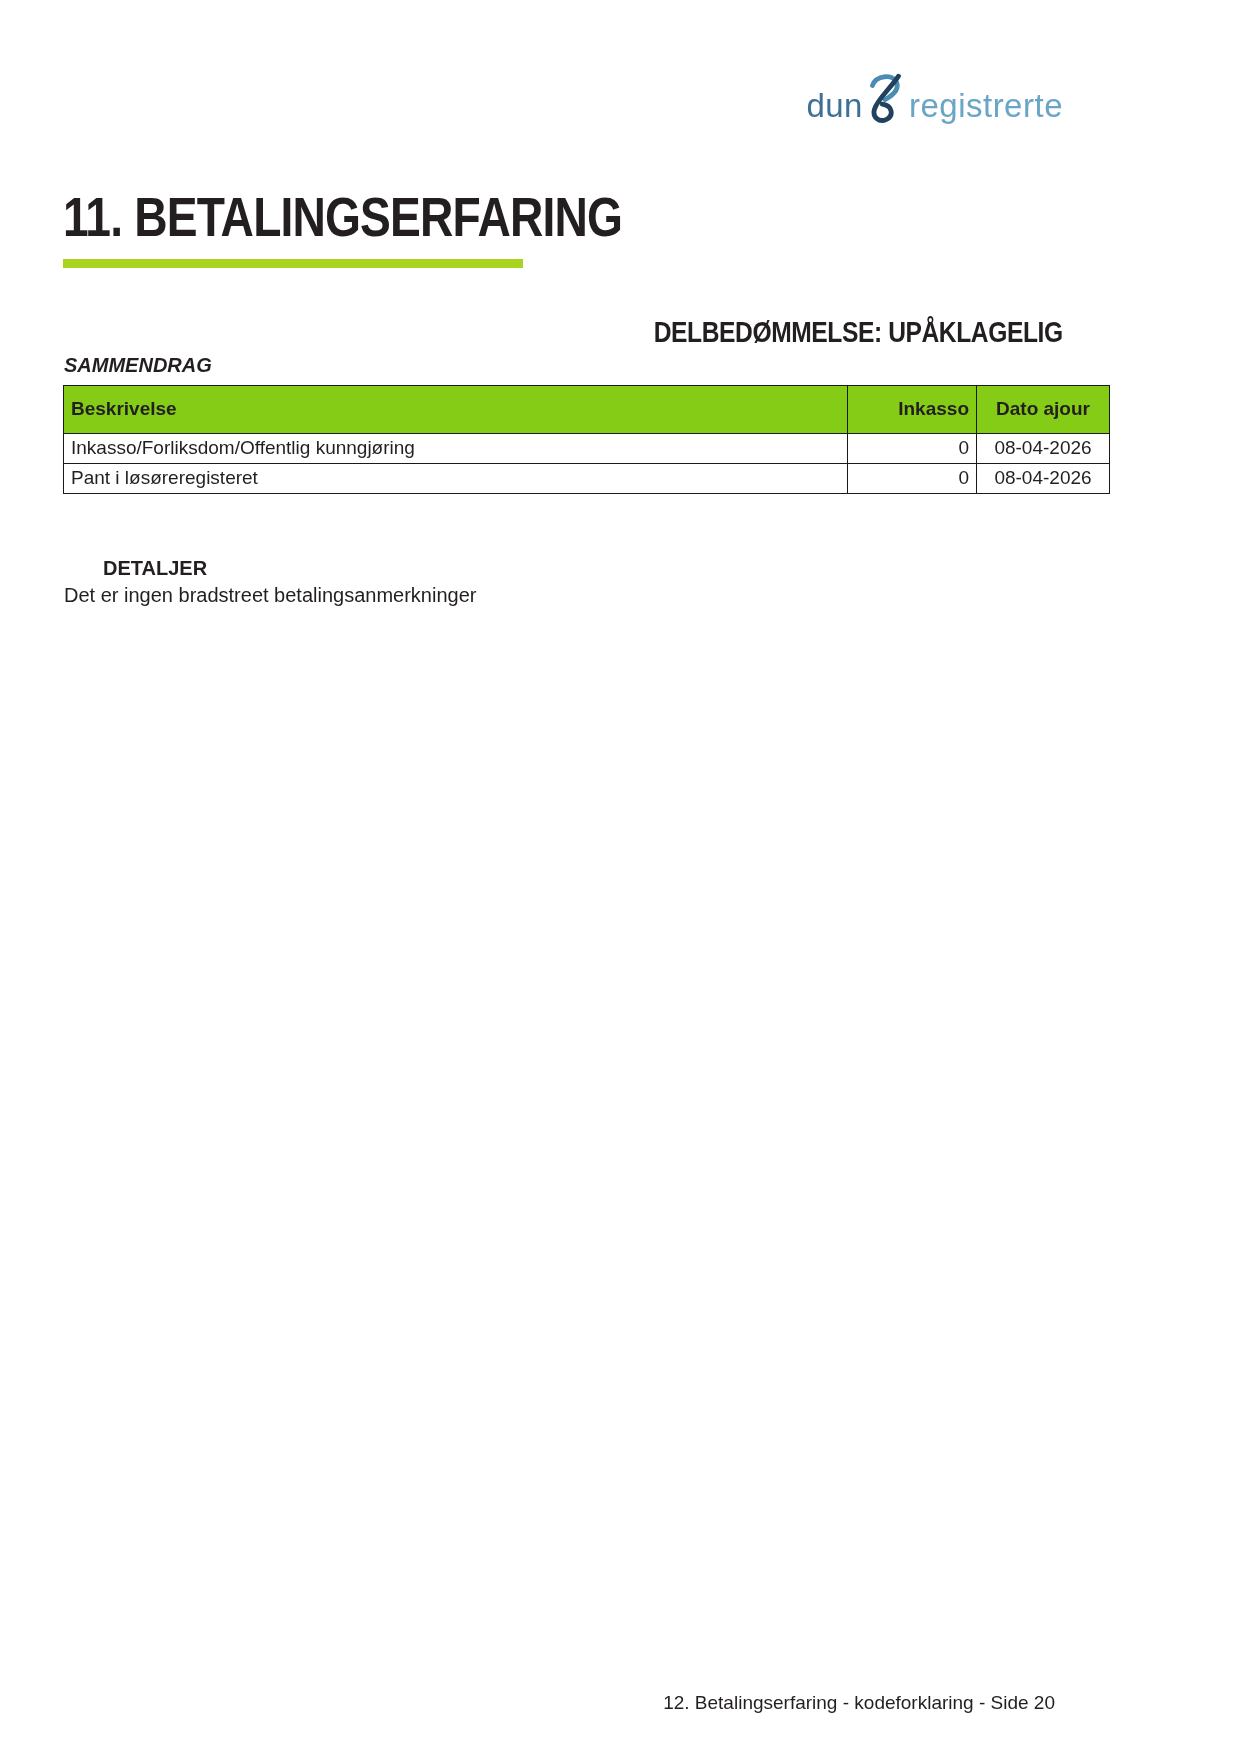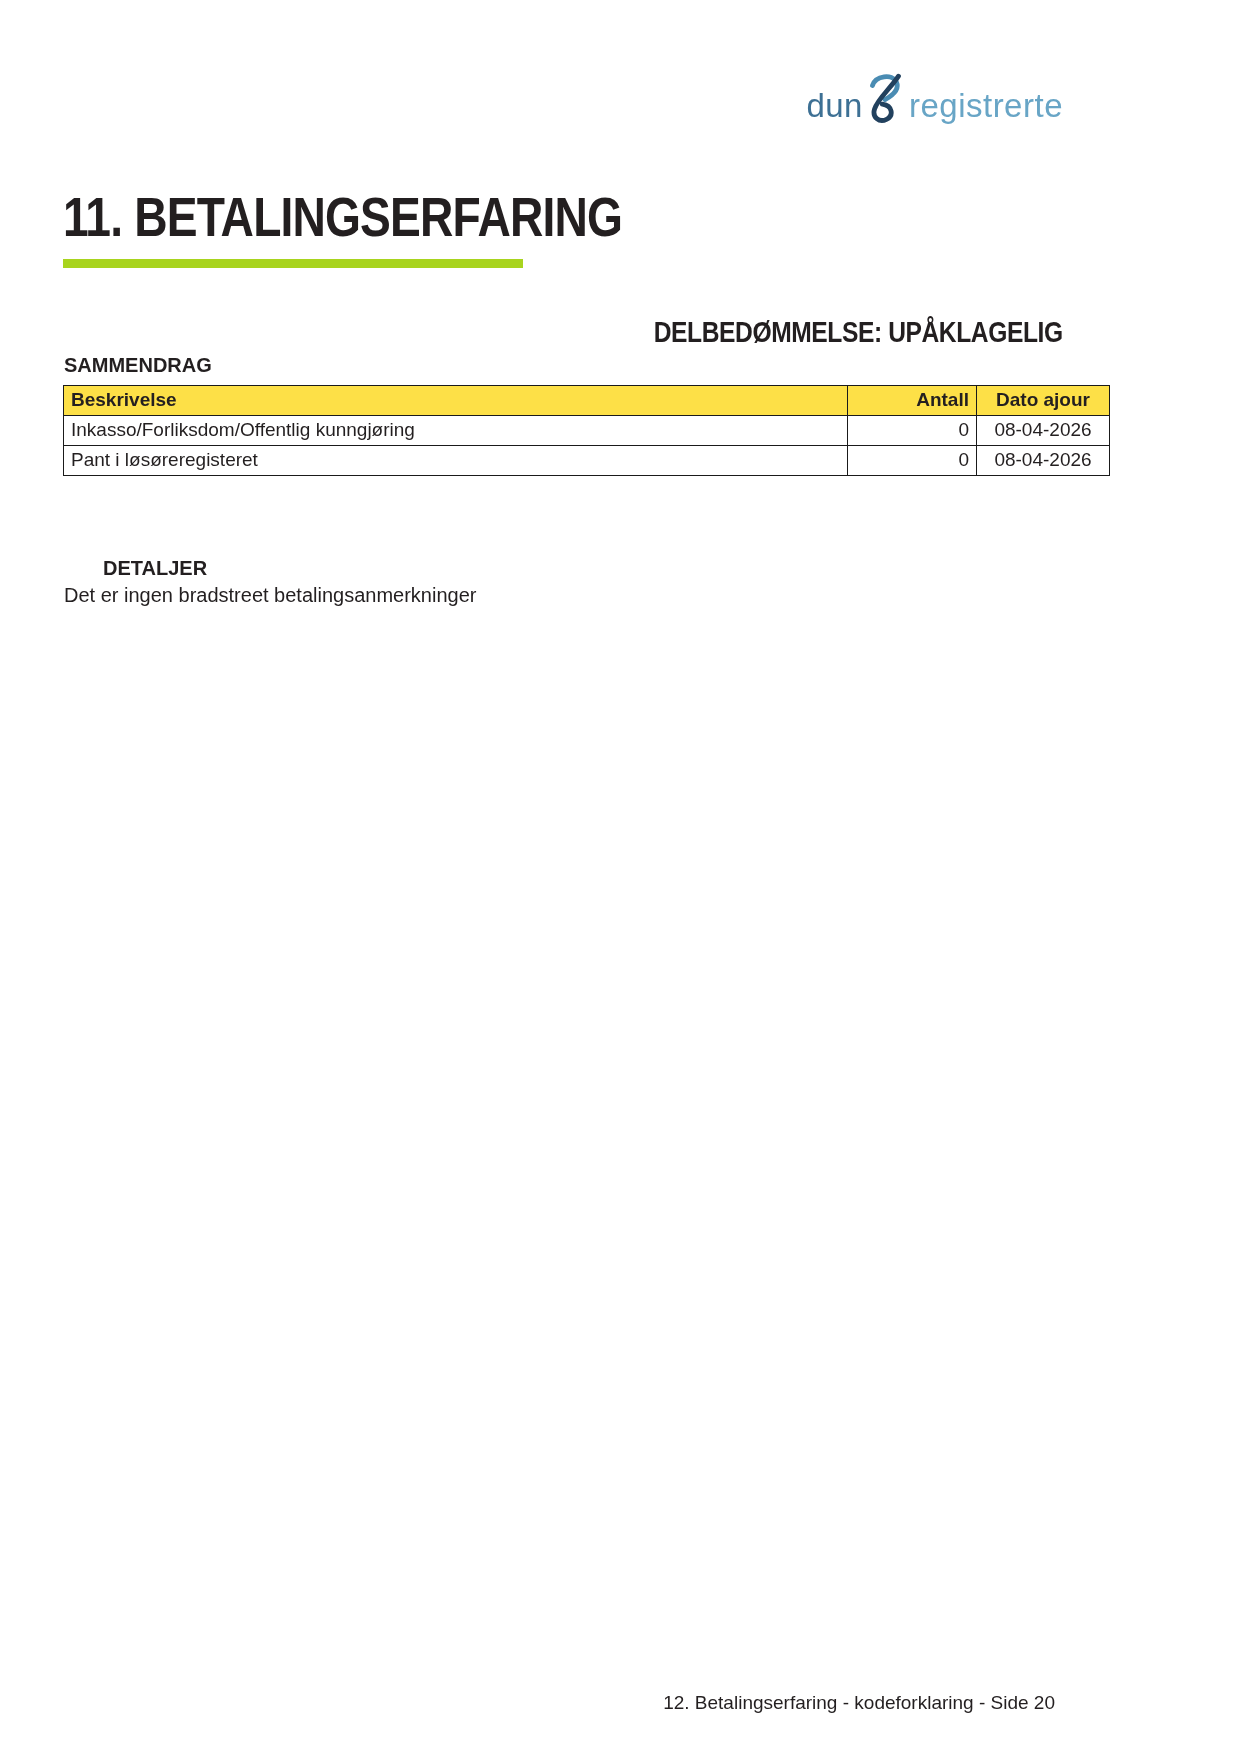--- a/index.html
+++ b/index.html
@@ -28,7 +28,7 @@
   .section-heading{
     position:absolute;left:64px;margin:0;font-size:20px;font-weight:bold;color:#231f20;line-height:1.1;
   }
-  .h-sammendrag{top:354px;}
+  .h-sammendrag{top:354px;font-style:italic;}
   .h-detaljer{top:557px;margin-left:39px;}
   .summary-table{
     position:absolute;left:63px;top:385px;width:1001px;

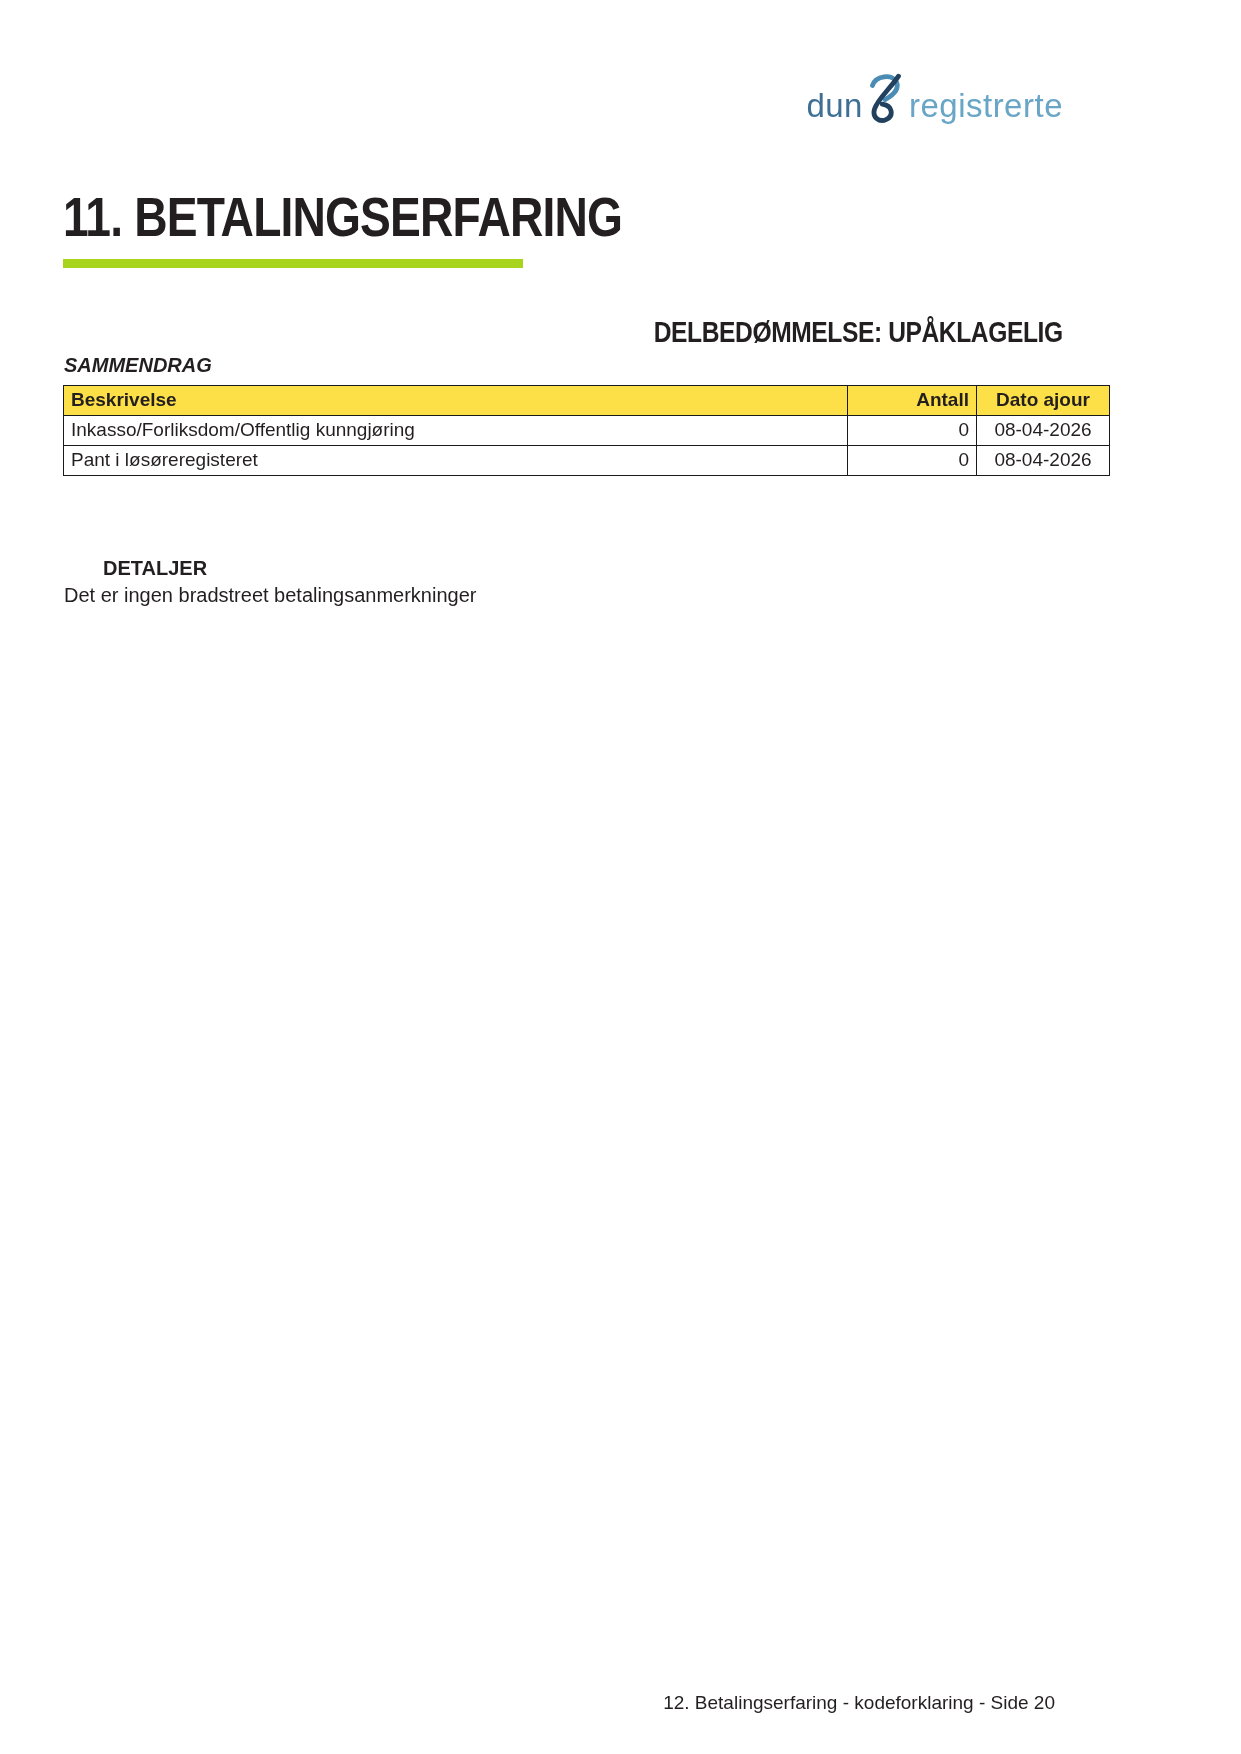--- a/index.html
+++ b/index.html
@@ -37,7 +37,7 @@
   .summary-table th,.summary-table td{
     border:1px solid #1a1a1a;font-size:19px;line-height:1.1;overflow:hidden;white-space:nowrap;
   }
-  .summary-table th{background:#fde047;font-weight:bold;padding:4px 7px;text-align:left;height:19px;}
+  .summary-table th{background:#84cc16;font-weight:bold;padding:13px 7px;text-align:left;height:19px;}
   .summary-table td{padding:4px 7px;height:20px;}
   .col-desc{width:769px;}
   .col-antall{width:114px;}

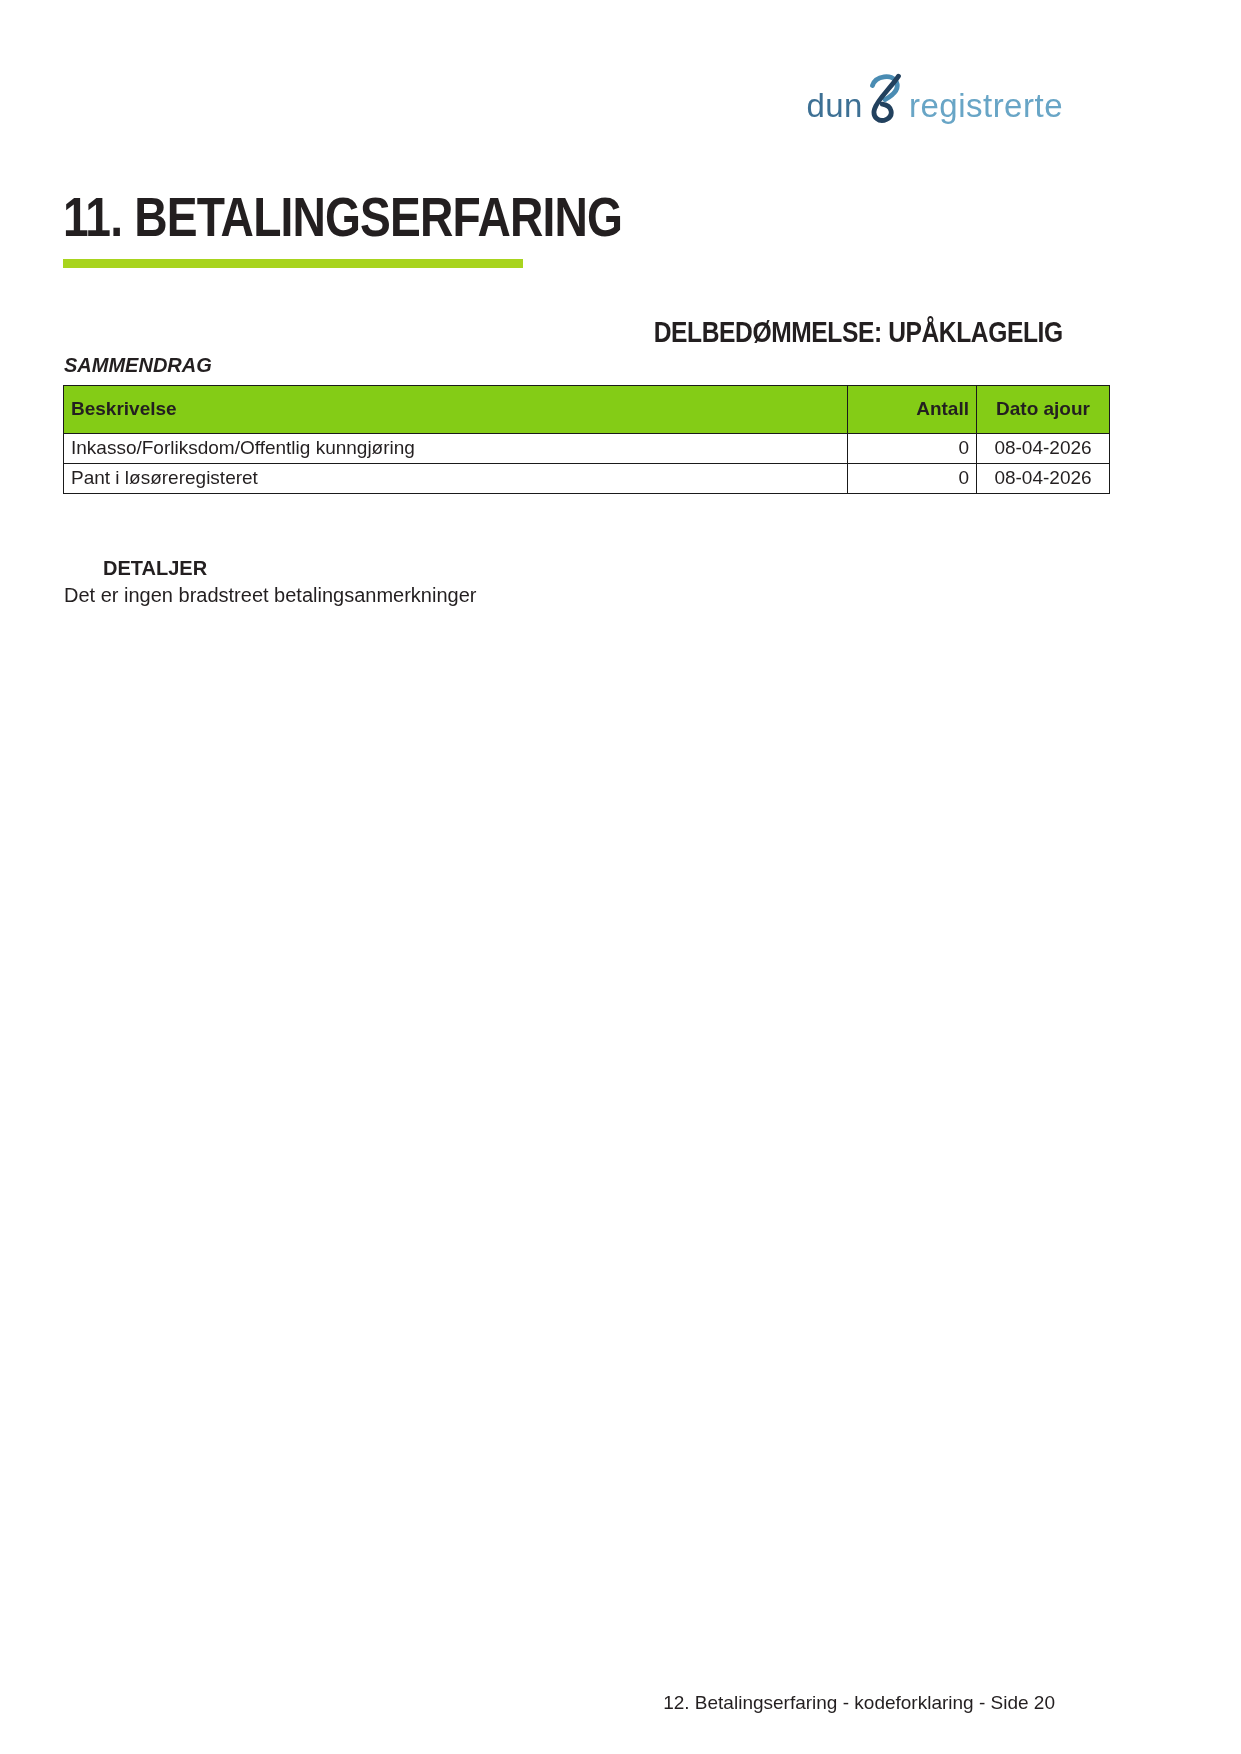--- a/index.html
+++ b/index.html
@@ -76,7 +76,7 @@
     <thead>
       <tr>
         <th class="col-desc">Beskrivelse</th>
-        <th class="col-antall">Antall</th>
+        <th class="col-antall">Inkasso</th>
         <th class="col-dato">Dato ajour</th>
       </tr>
     </thead>

